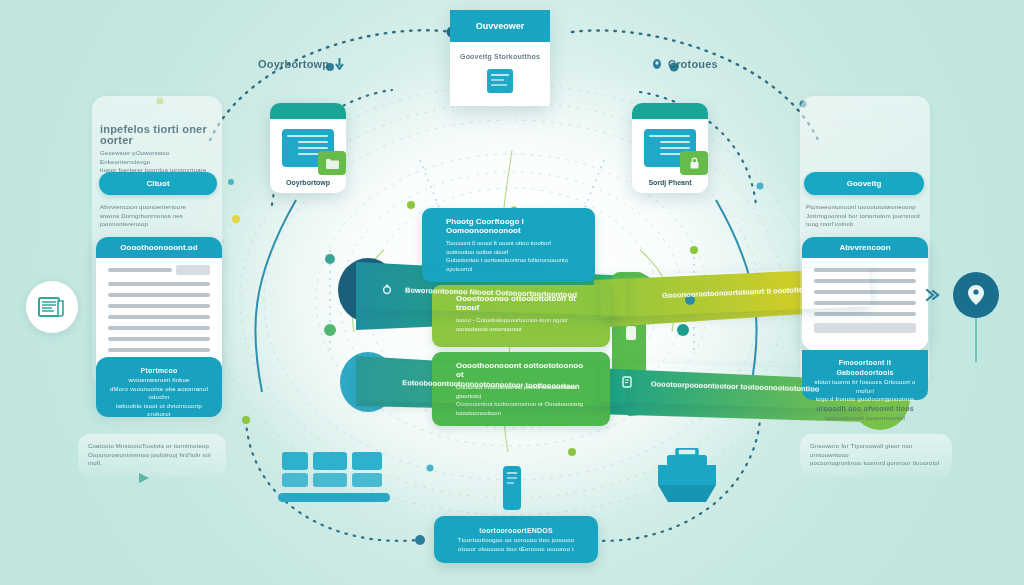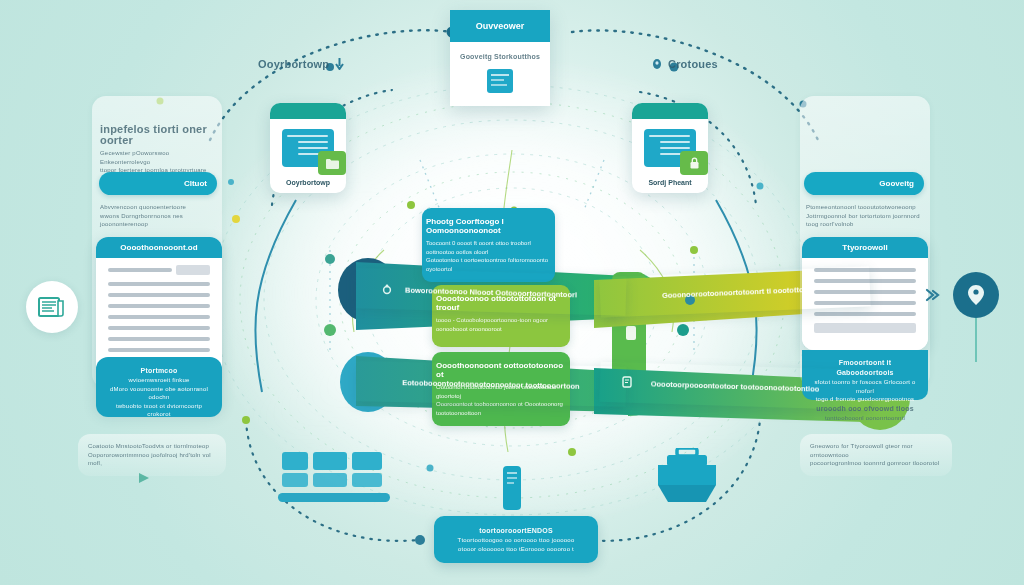--- a/index.html
+++ b/index.html
@@ -30,7 +30,7 @@
   .sidepanel{position:absolute;border-radius:14px;
     background:linear-gradient(180deg,rgba(255,255,255,.55),rgba(255,255,255,.18));
     box-shadow:0 1px 6px rgba(30,90,100,.06);}
-  .pill{border-radius:999px;background:#17a8c4;color:#fff;text-align:right;
+  .pill{border-radius:999px;background:#17a8c4;color:#fff;text-align:center;
     padding:7px 10px;font-size:8px;font-weight:bold;filter:blur(.4px);
     box-shadow:0 2px 5px rgba(20,120,140,.22);}
 

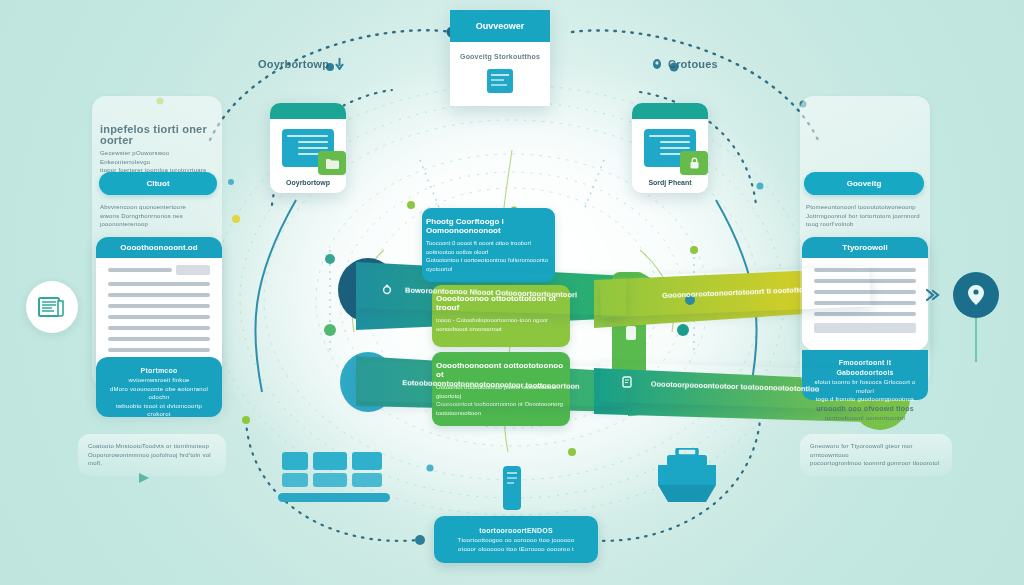--- a/index.html
+++ b/index.html
@@ -63,7 +63,7 @@
   .topcard-body{padding:10px 8px 12px;text-align:center;}
 
   
-  .cbox{position:absolute;border-radius:9px;padding:9px 4px;color:#fff;
+  .cbox{position:absolute;border-radius:9px;padding:9px 24px;color:#fff;
     box-shadow:0 3px 10px rgba(30,90,100,.18);}
   .cbox .t{font-size:8px;font-weight:bold;filter:blur(.45px);margin-bottom:4px;}
   .cbox .d{font-size:6px;line-height:8.5px;filter:blur(.45px);opacity:.92;}

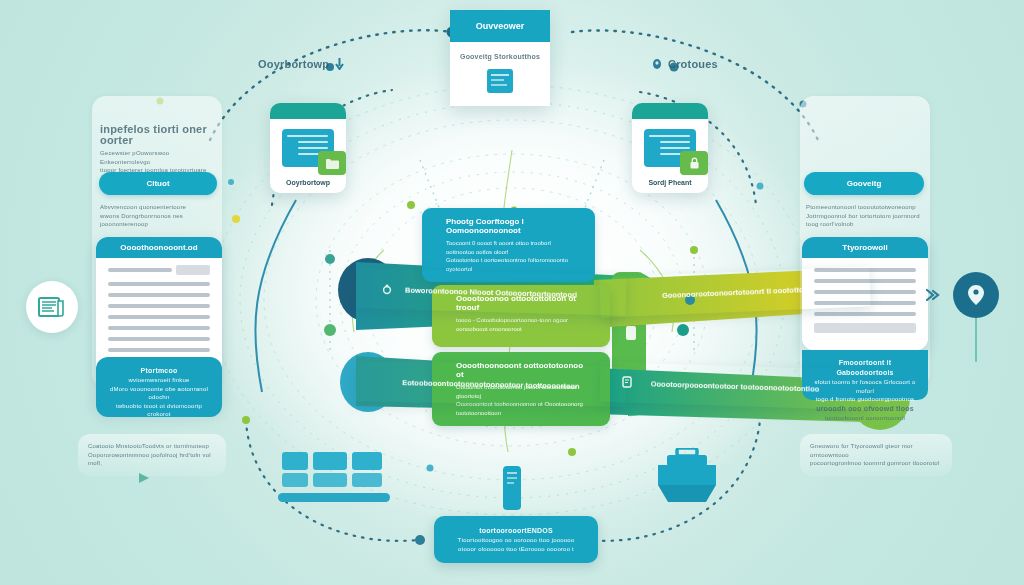--- a/index.html
+++ b/index.html
@@ -264,7 +264,7 @@
   </div>
 
   <div class="doccard" style="left:802px;top:237px;width:126px;height:113px;">
-    <div class="doc-head">Ttyoroowoll</div>
+    <div class="doc-head">Abvvrencoon</div>
     <div class="doc-body">
       <div class="line"></div>
       <div class="line"></div>

